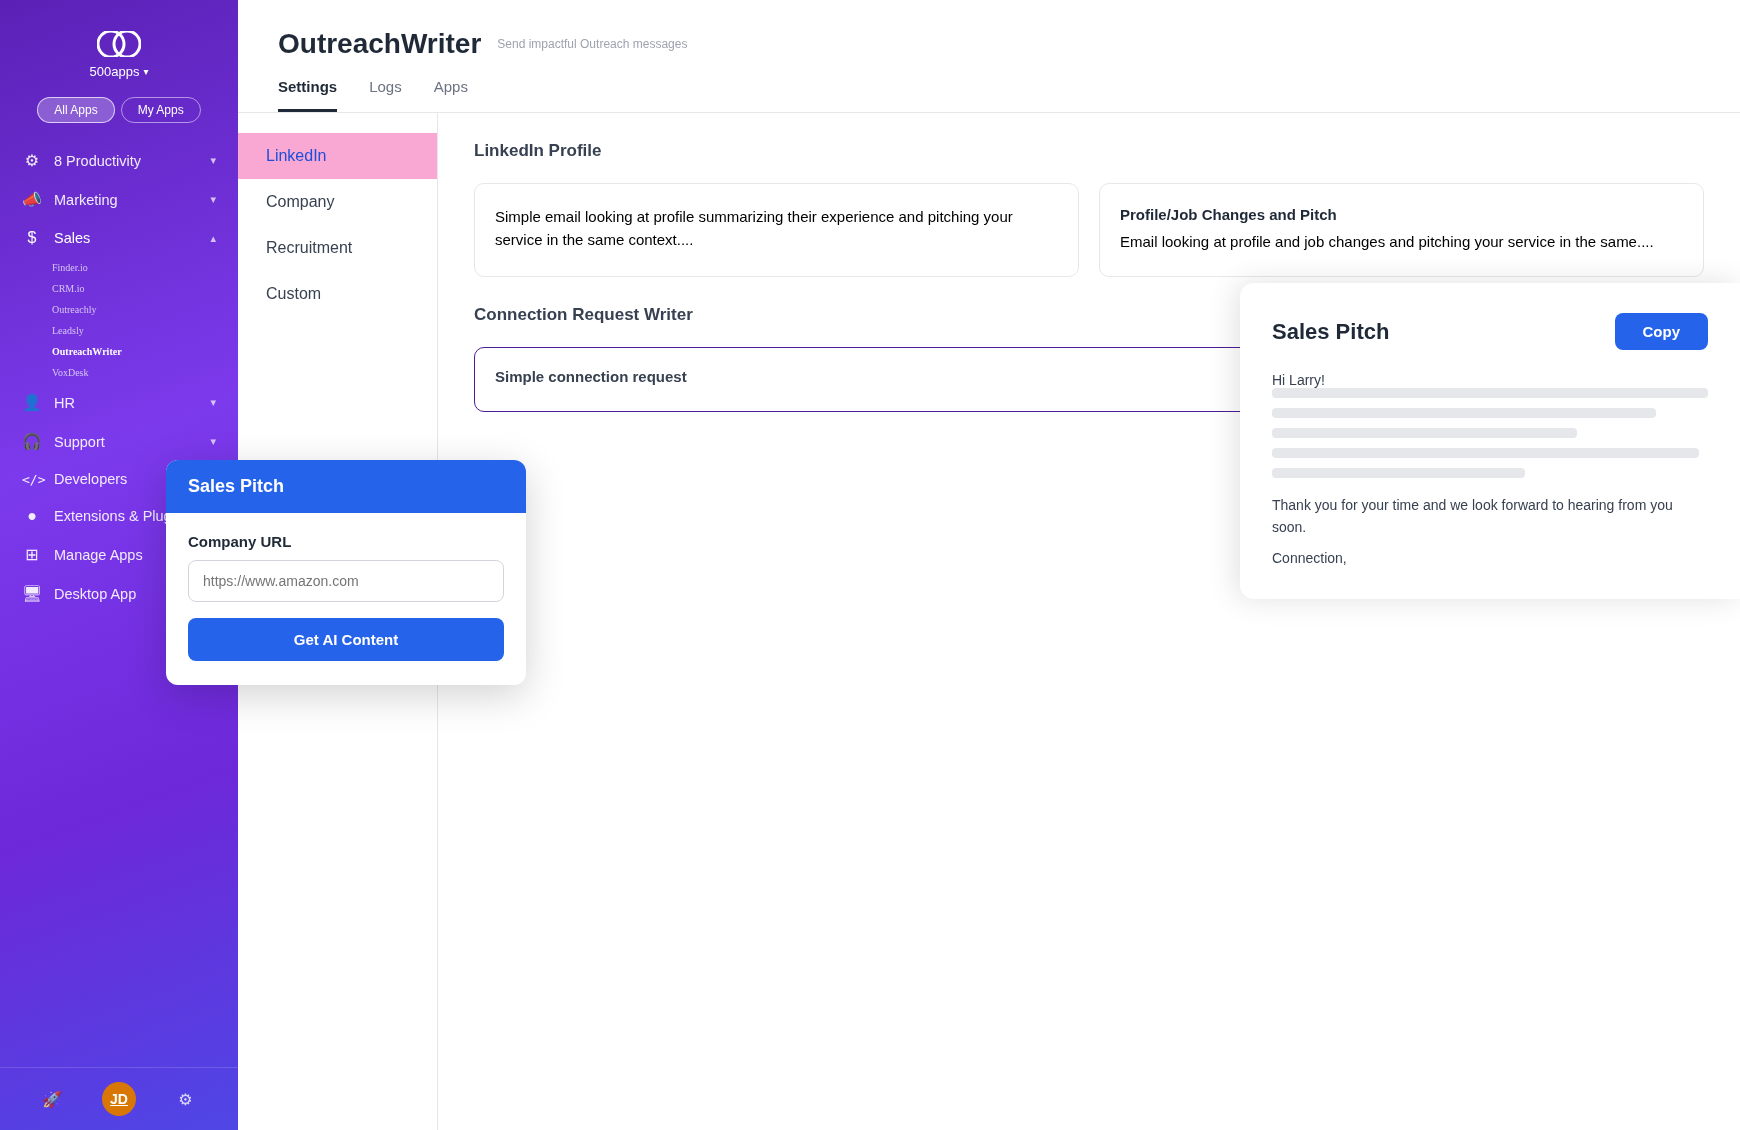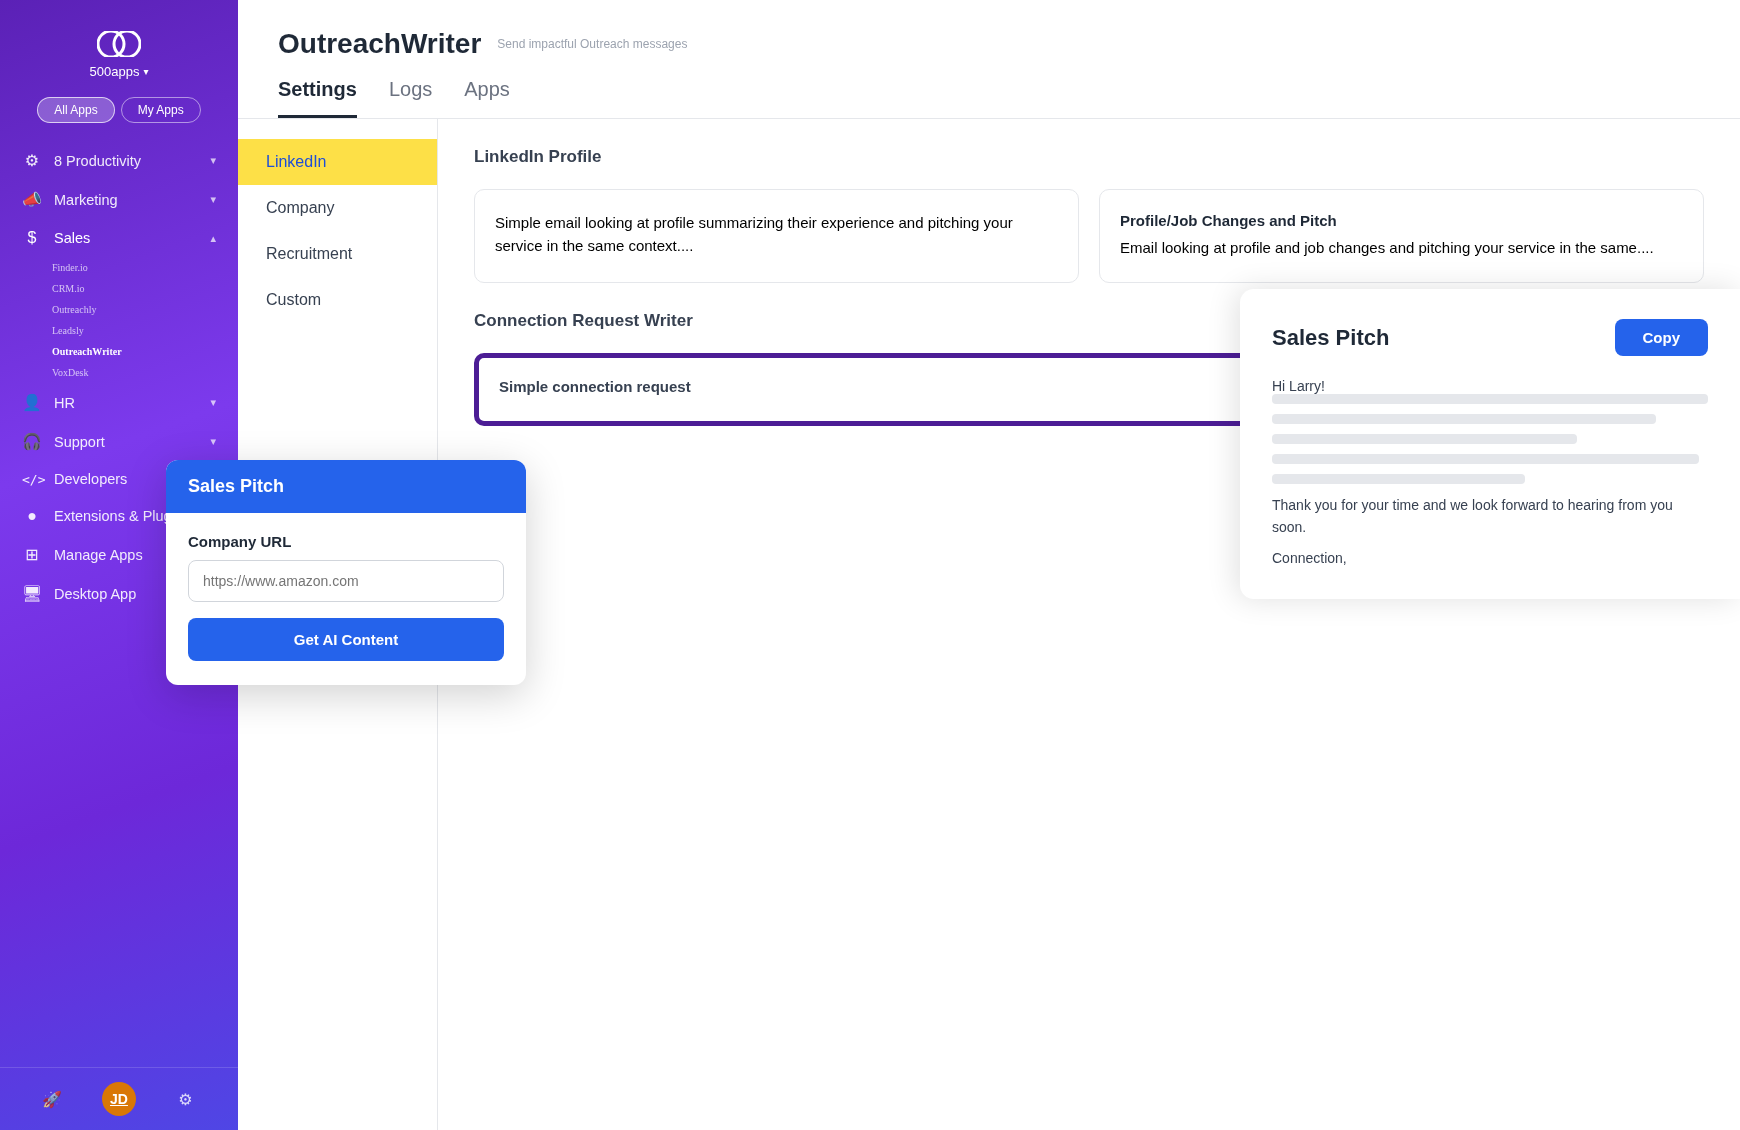--- a/index.html
+++ b/index.html
@@ -153,7 +153,7 @@
       gap: 32px;
     }
     .tab {
-      font-size: 20px;
+      font-size: 15px;
       padding: 0 0 14px;
       cursor: pointer;
       color: #6b7280;

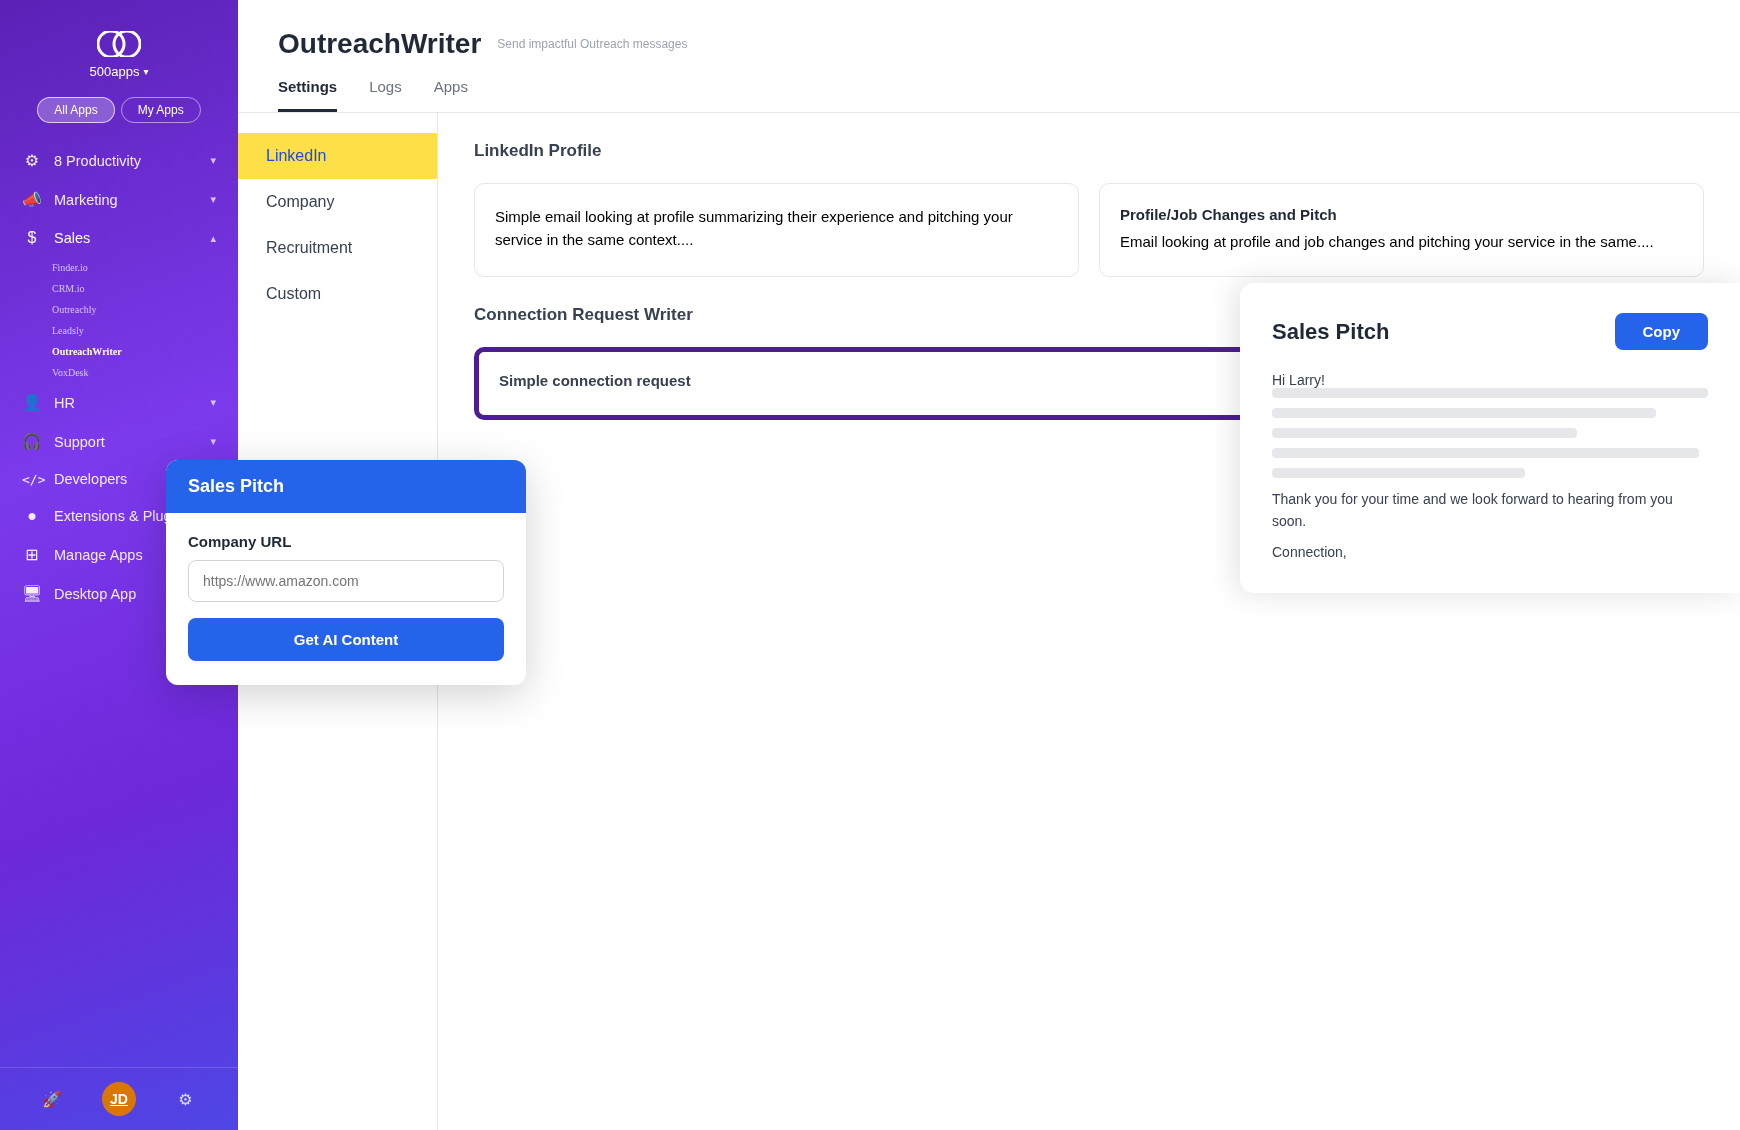--- a/index.html
+++ b/index.html
@@ -186,7 +186,7 @@
       border-radius: 0;
     }
     .left-panel-item.active {
-      background: #fde047;
+      background: #f9a8d4;
       color: #1d4ed8;
       font-weight: 500;
     }

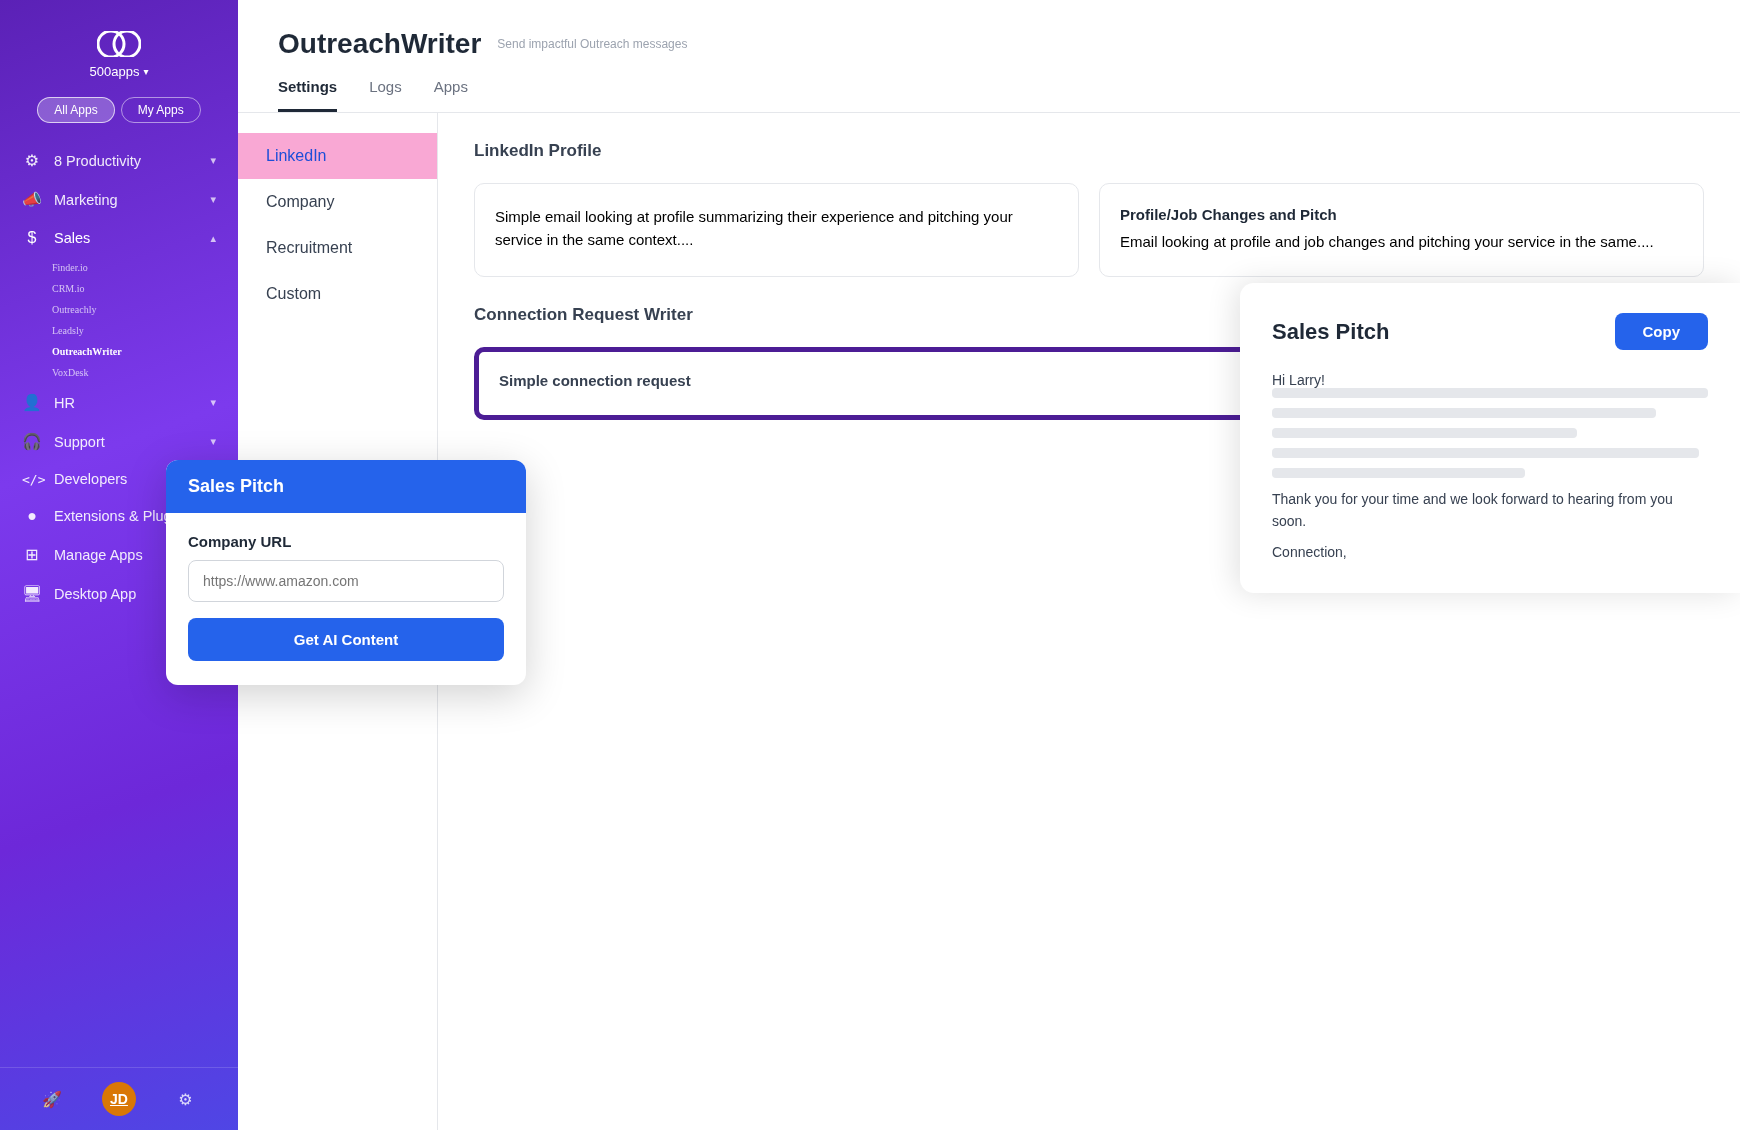--- a/index.html
+++ b/index.html
@@ -340,7 +340,7 @@
       margin-top: 10px;
     }
     .conn-item {
-      border: 5px solid #4c1d95;
+      border: 1px solid #4c1d95;
       border-radius: 10px;
       padding: 20px;
       cursor: pointer;

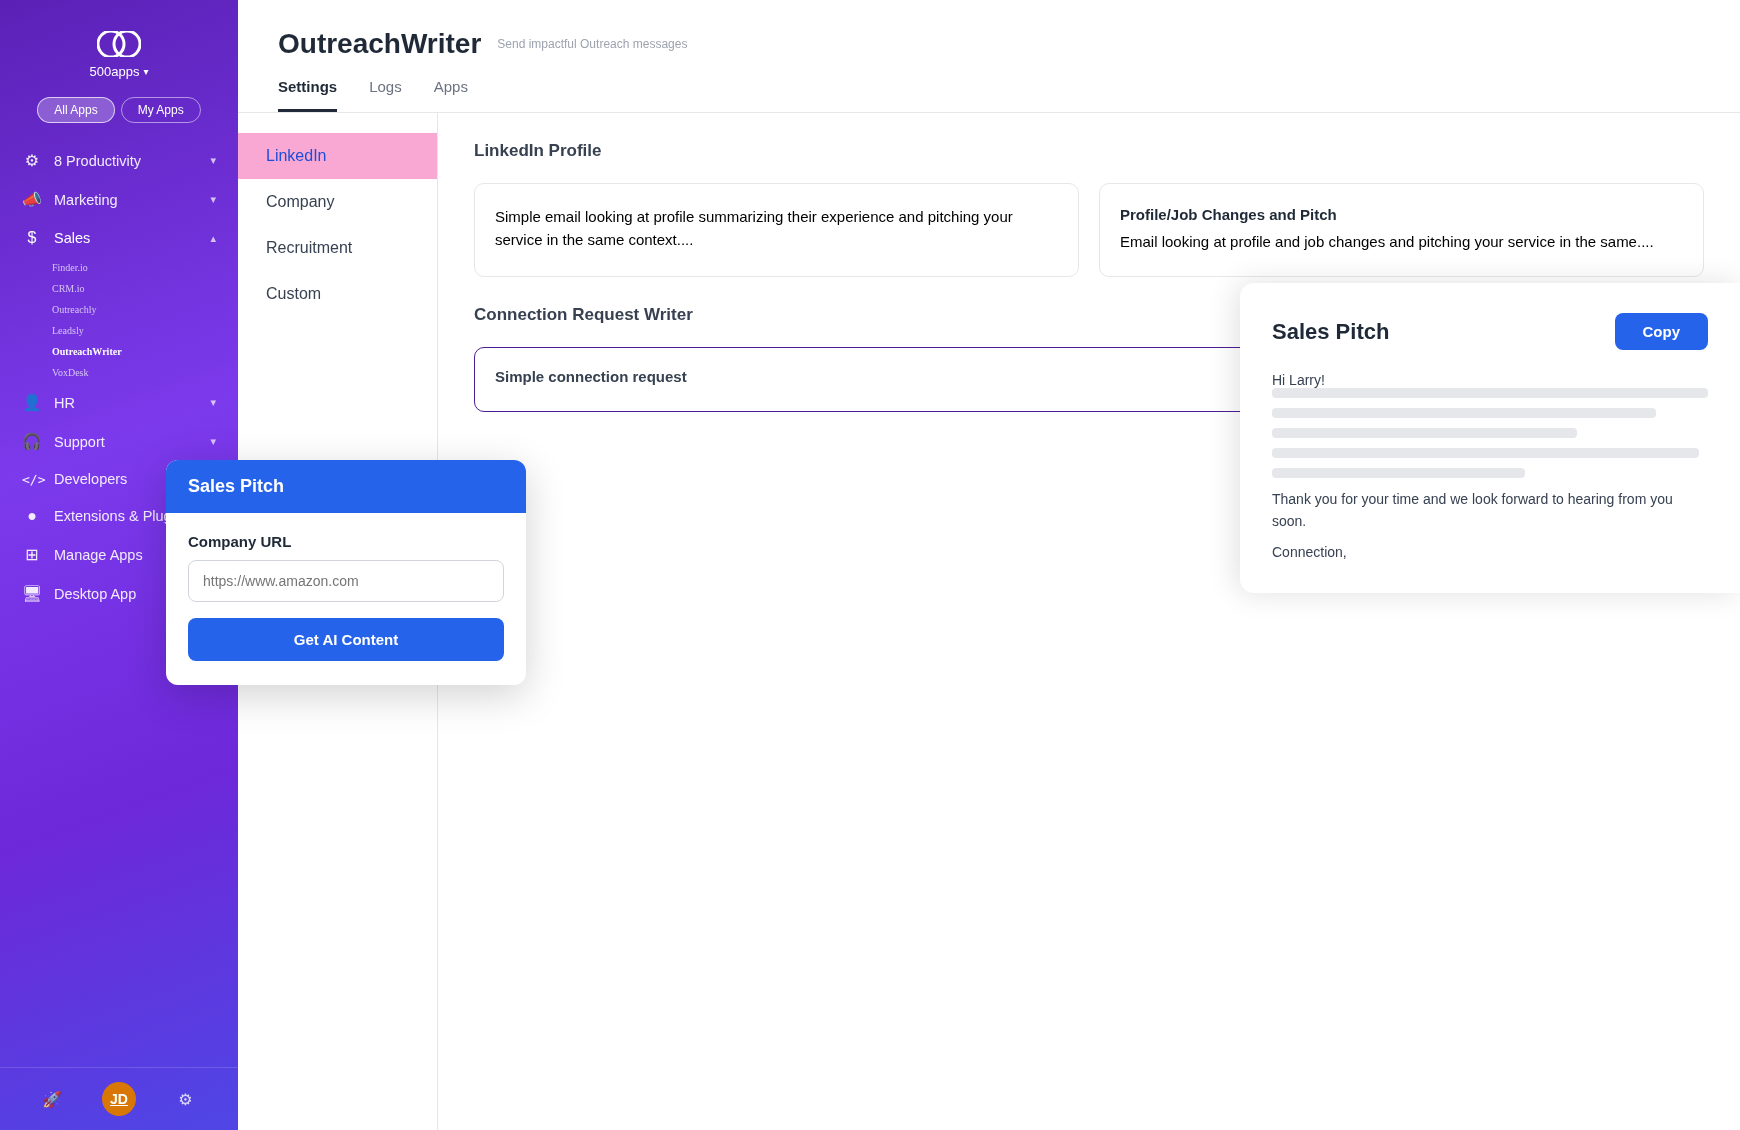--- a/index.html
+++ b/index.html
@@ -332,7 +332,7 @@
       font-size: 14px;
       color: #374151;
       line-height: 1.6;
-      margin-top: 10px;
+      margin-top: 16px;
     }
 
     

